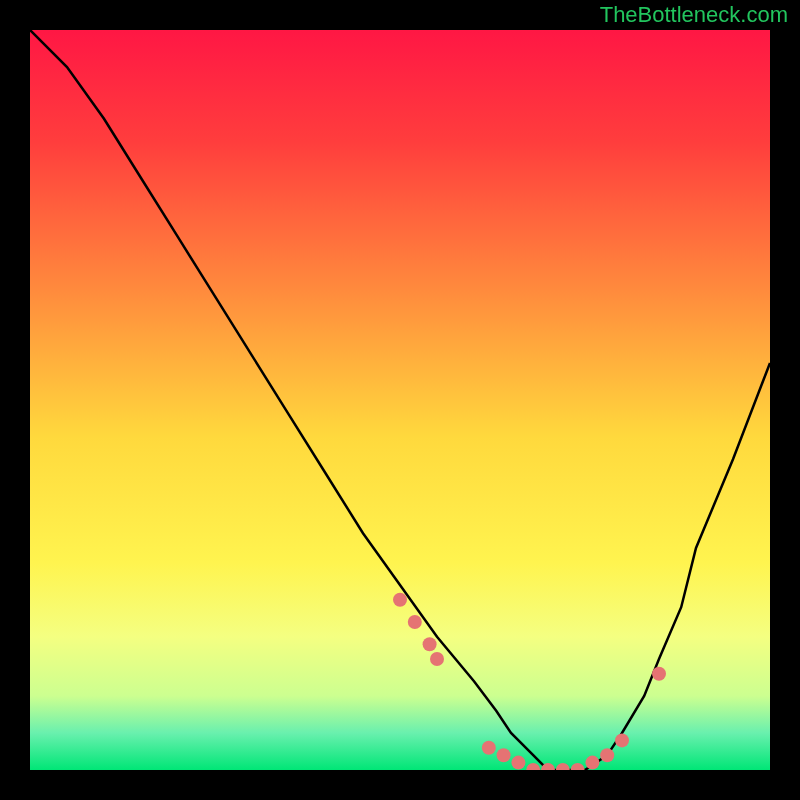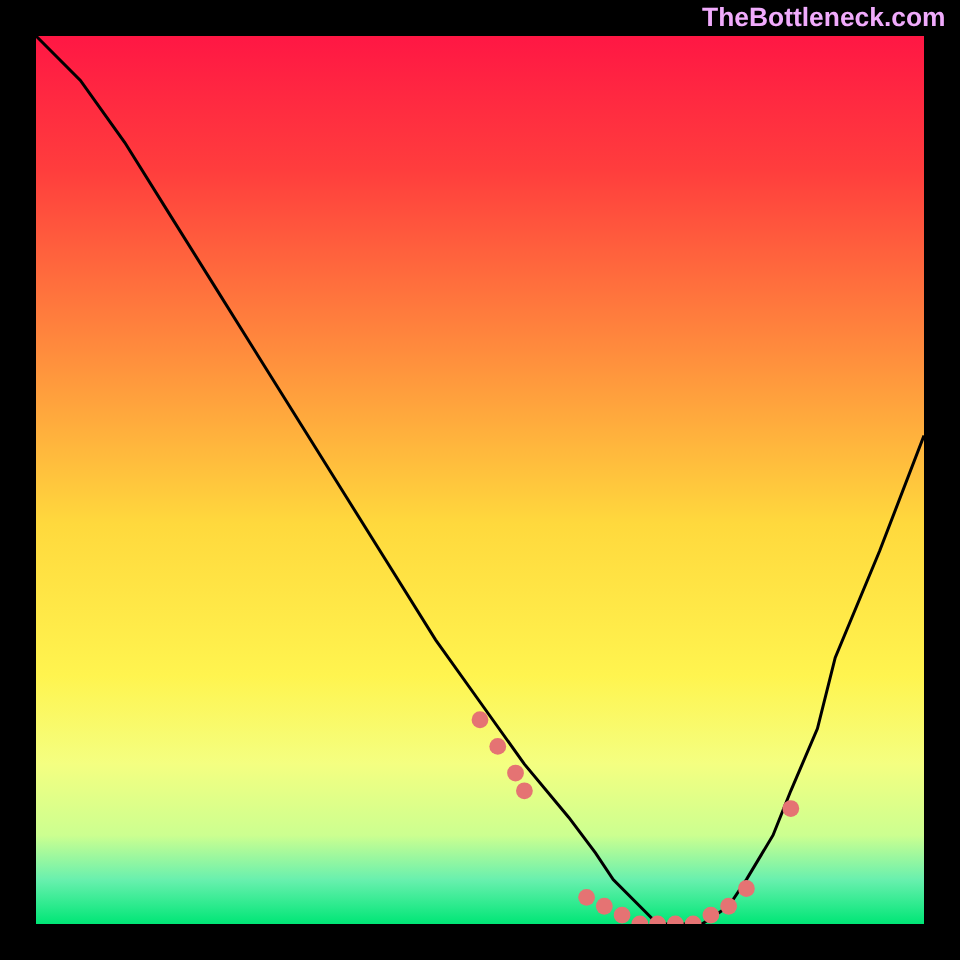--- a/index.html
+++ b/index.html
@@ -14,9 +14,9 @@
       position: absolute;
       top: 2px;
       right: 12px;
-      color: #f0abfc;
+      color: #22c55e;
       font-size: 22px;
-      font-weight: 700;
+      font-weight: 400;
       z-index: 10;
     }
     .chart-area {

